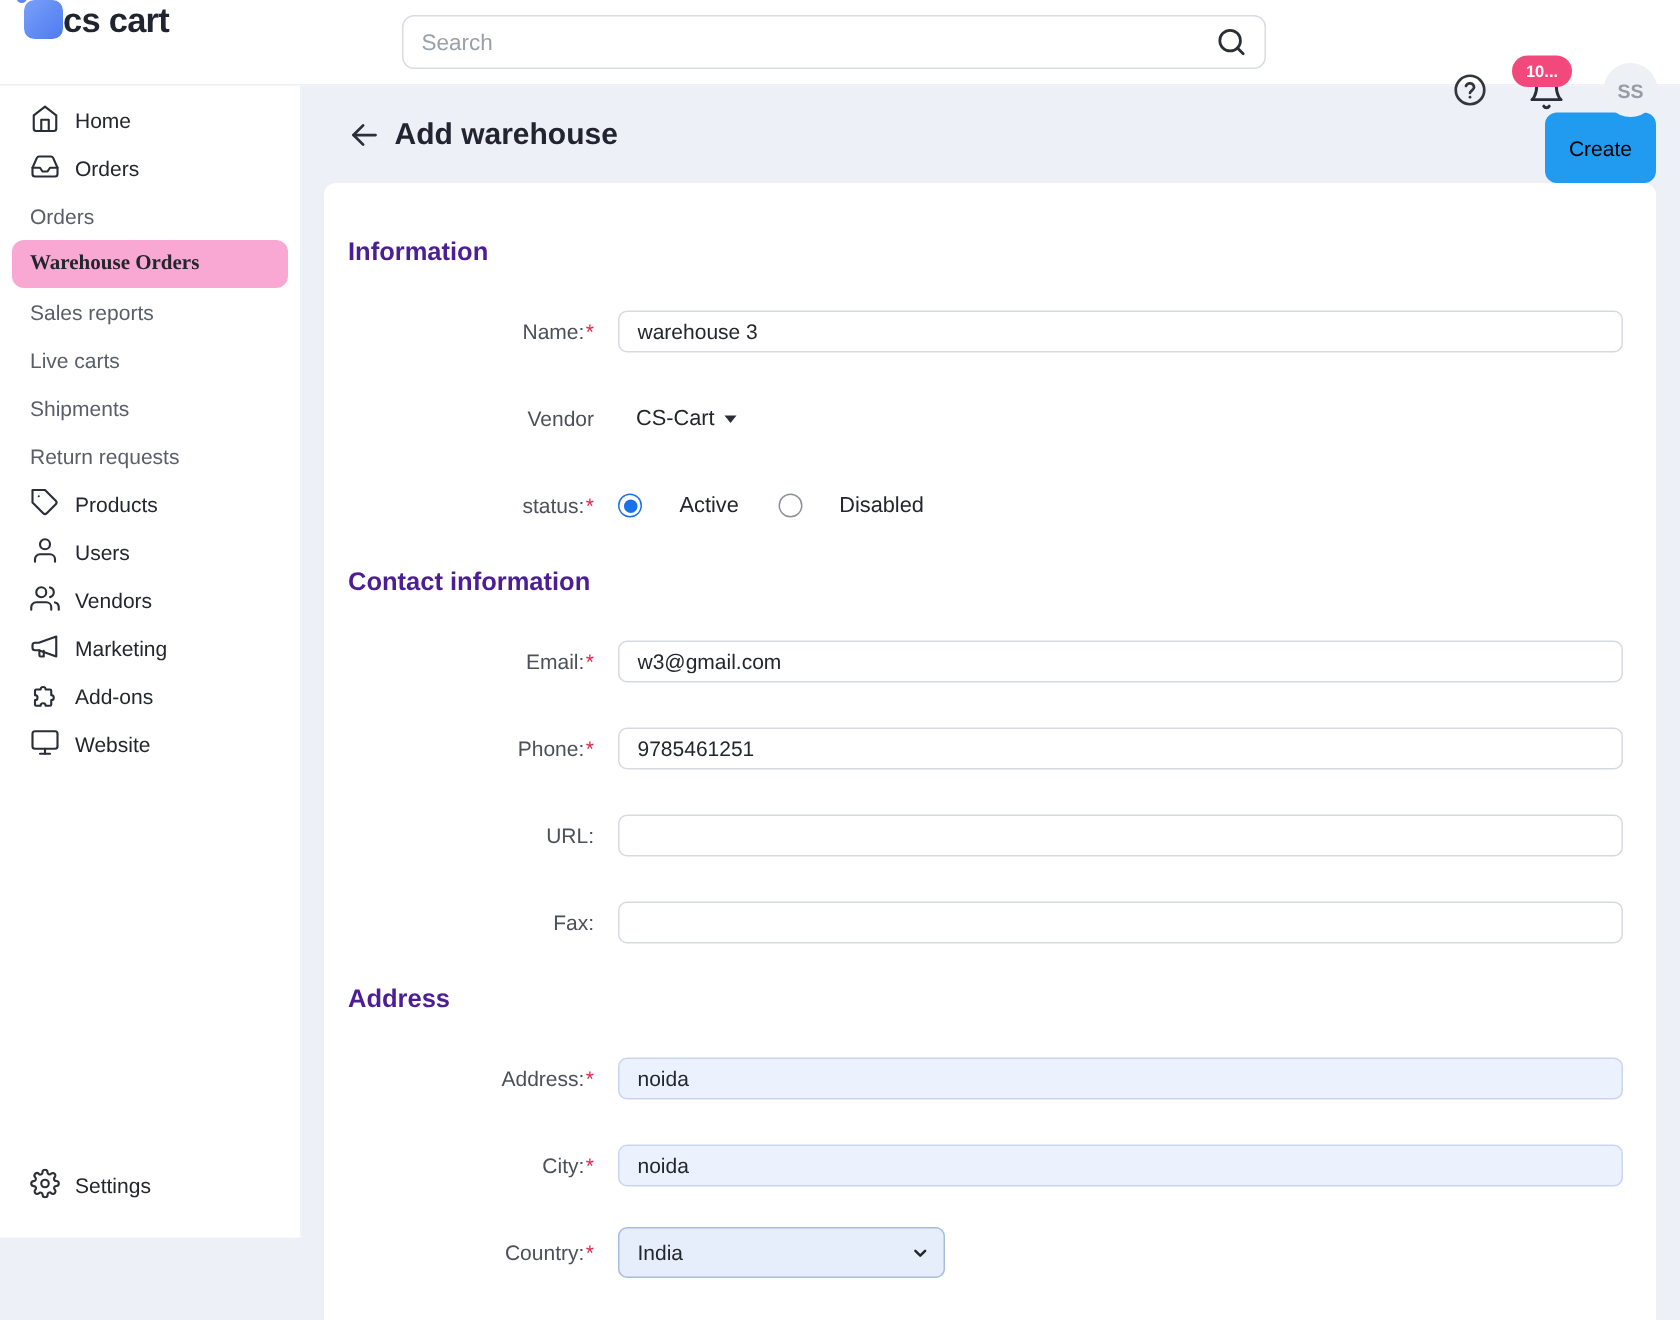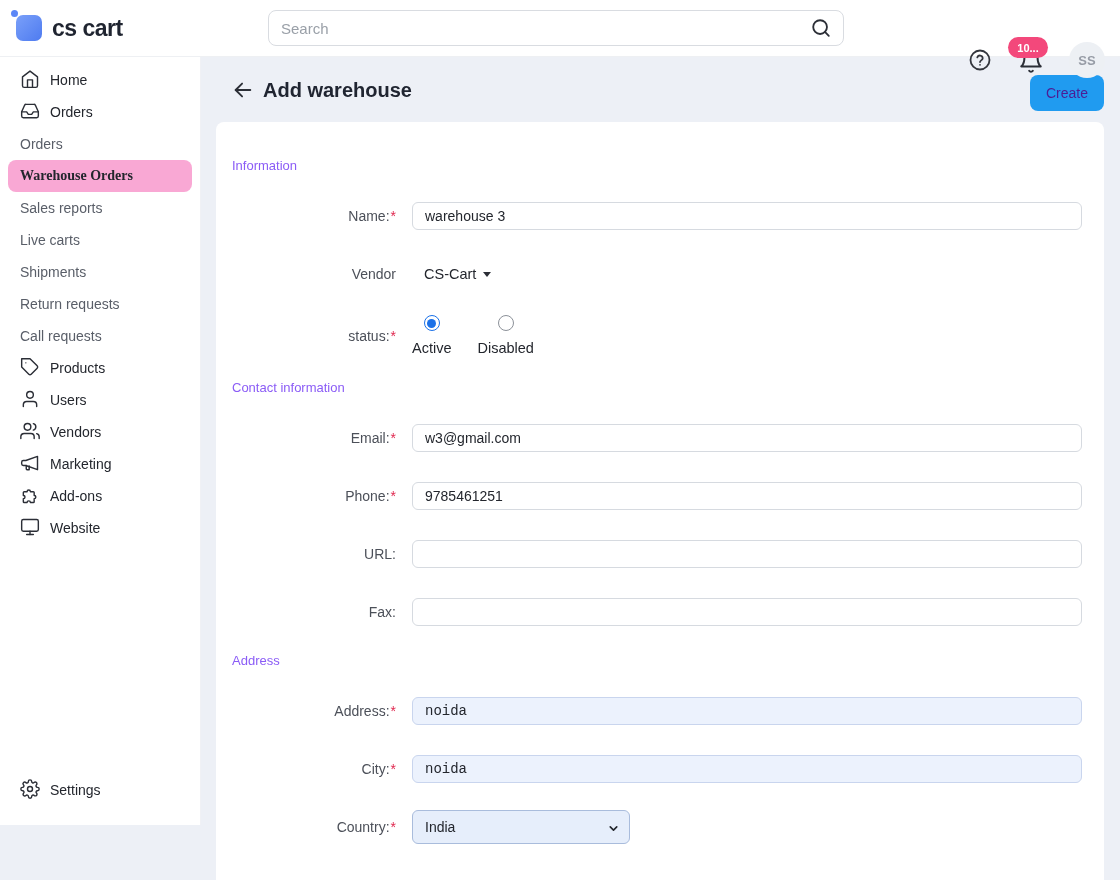--- a/index.html
+++ b/index.html
@@ -9,7 +9,7 @@
   
   .header { position:absolute; top:0; left:0; width:1120px; height:57px; background:#fff;
             border-bottom:1px solid #eef0f3; z-index:20; }
-  .logo { position:absolute; left:16px; top:0; height:56px; display:flex; align-items:center; gap:10px; cursor:pointer; }
+  .logo { position:absolute; left:16px; top:0; height:56px; display:flex; cursor:pointer; }
   .logo-mark { position:relative; width:26px; height:26px; border-radius:7px;
                background:linear-gradient(135deg,#7aa0f9,#4e7bf0); display:inline-block; }
   .logo-dot { position:absolute; left:-5px; top:-5px; width:7px; height:7px; border-radius:50%; background:#5b87f7; }

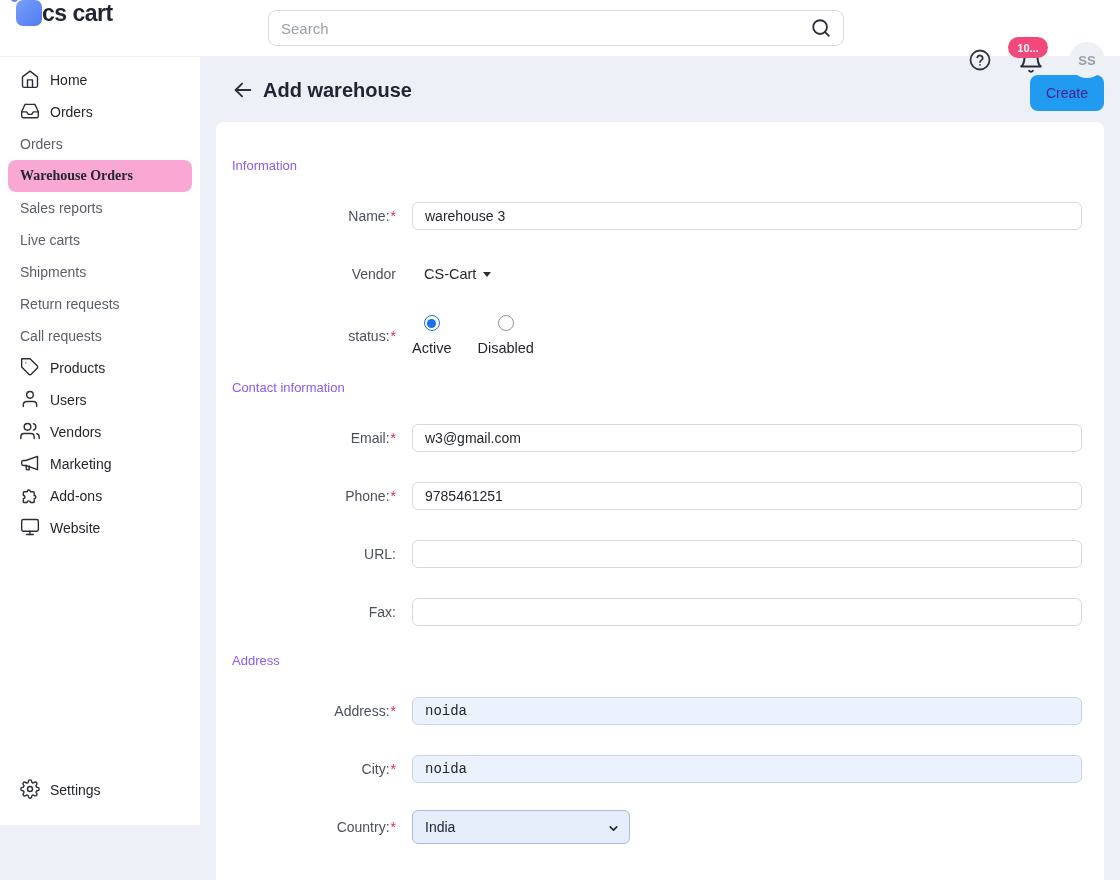--- a/index.html
+++ b/index.html
@@ -47,7 +47,7 @@
   .page-head { height:34px; margin:16px 16px 0 15px; display:flex; align-items:center; position:relative; }
   .back-btn { width:24px; height:24px; margin-left:15px; cursor:pointer; display:flex; align-items:center; justify-content:center; }
   .page-title { font-size:20px; font-weight:800; color:#202531; margin-left:8px; }
-  .create-btn { position:absolute; right:0; top:2px; height:36px; padding:0 16px; background:#209bf0; color:#4c1d95;
+  .create-btn { position:absolute; right:0; top:2px; height:47px; padding:0 16px; background:#209bf0; color:#000000;
                 border:none; border-radius:8px; font-size:14px; font-family:"Liberation Sans", sans-serif; cursor:pointer; }
 
   .card { margin:15px 16px 0 15px; background:#fff; border-radius:8px; padding:36px 22px 24px 16px; min-height:900px; }

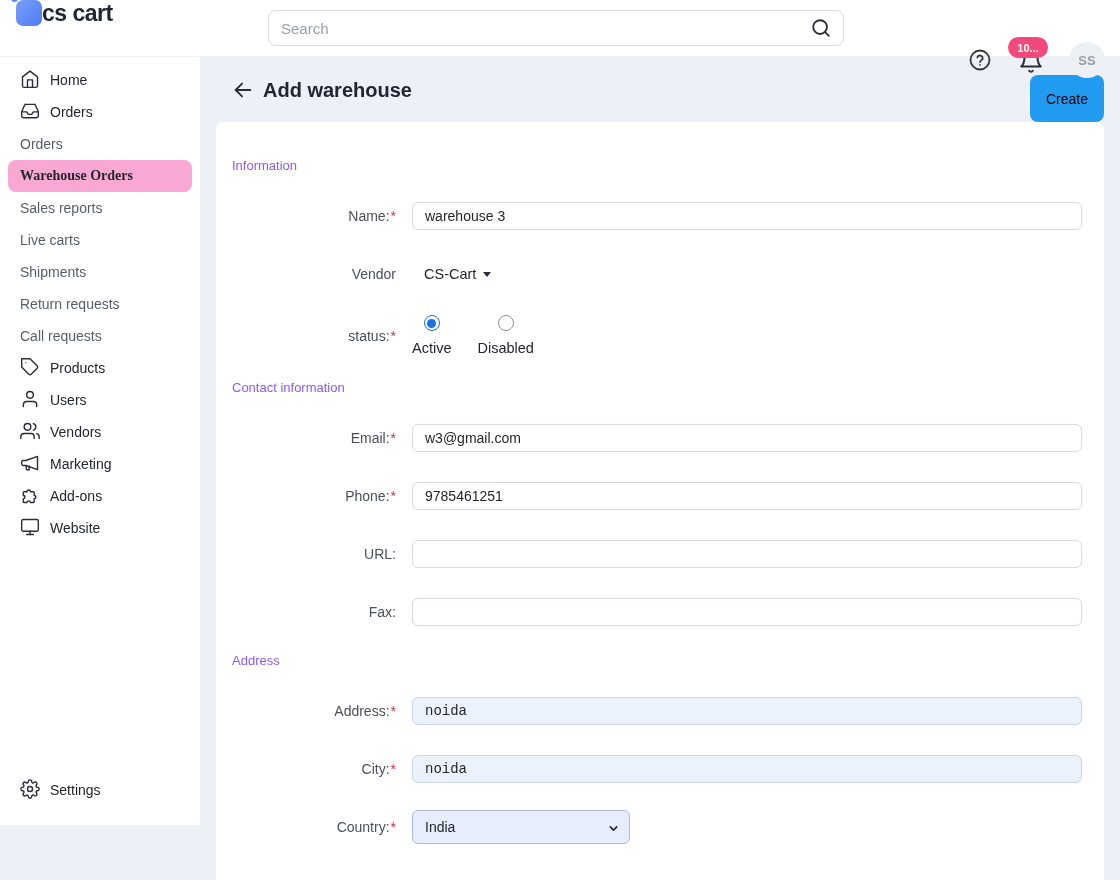--- a/index.html
+++ b/index.html
@@ -51,7 +51,7 @@
                 border:none; border-radius:8px; font-size:14px; font-family:"Liberation Sans", sans-serif; cursor:pointer; }
 
   .card { margin:15px 16px 0 15px; background:#fff; border-radius:8px; padding:36px 22px 24px 16px; min-height:900px; }
-  .section-heading { font-size:13px; font-weight:normal; color:#8b5cf6; margin-bottom:26px; }
+  .section-heading { font-size:17px; font-weight:bold; color:#4c1d95; margin-bottom:26px; }
   .section-heading.spaced { }
 
   .form-row { display:flex; align-items:center; min-height:34px; margin-bottom:24px; }

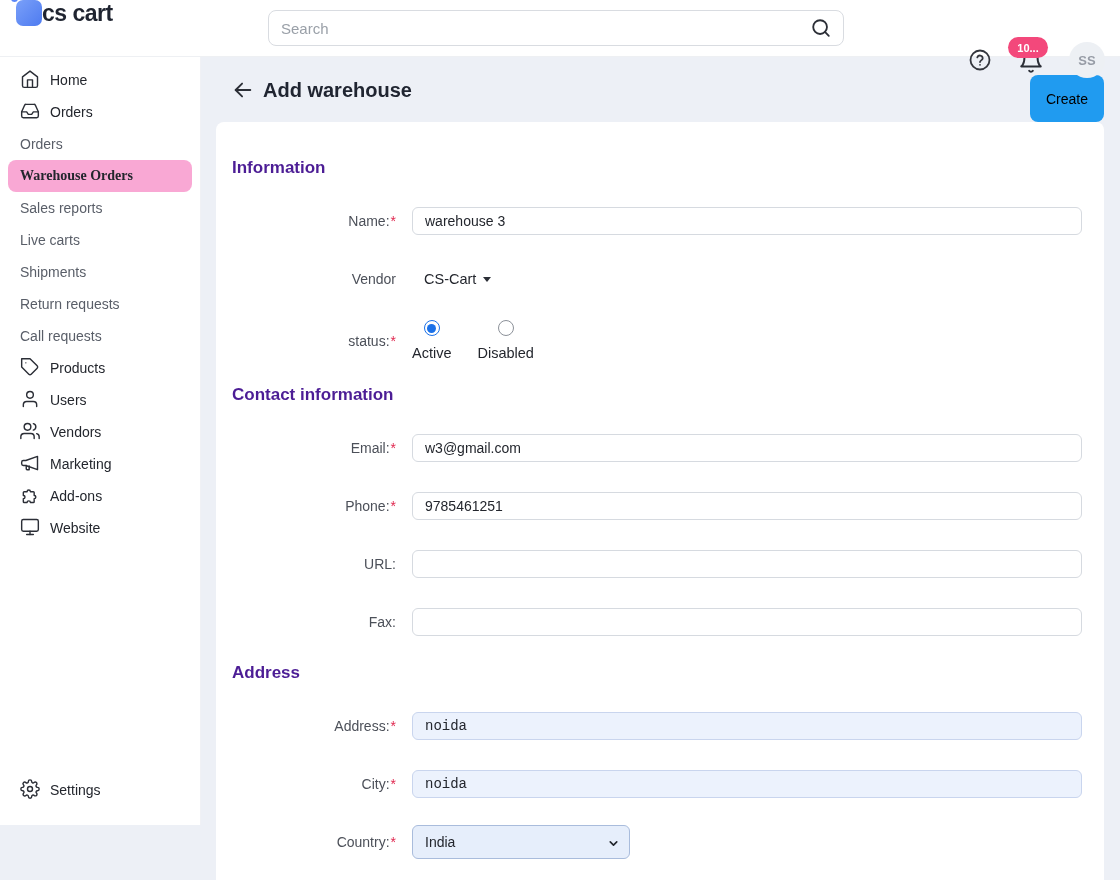--- a/index.html
+++ b/index.html
@@ -143,7 +143,6 @@
   <div class="nav-sub">Live carts</div>
   <div class="nav-sub">Shipments</div>
   <div class="nav-sub">Return requests</div>
-  <div class="nav-sub">Call requests</div>
 
   <div class="nav-item">
     <span>

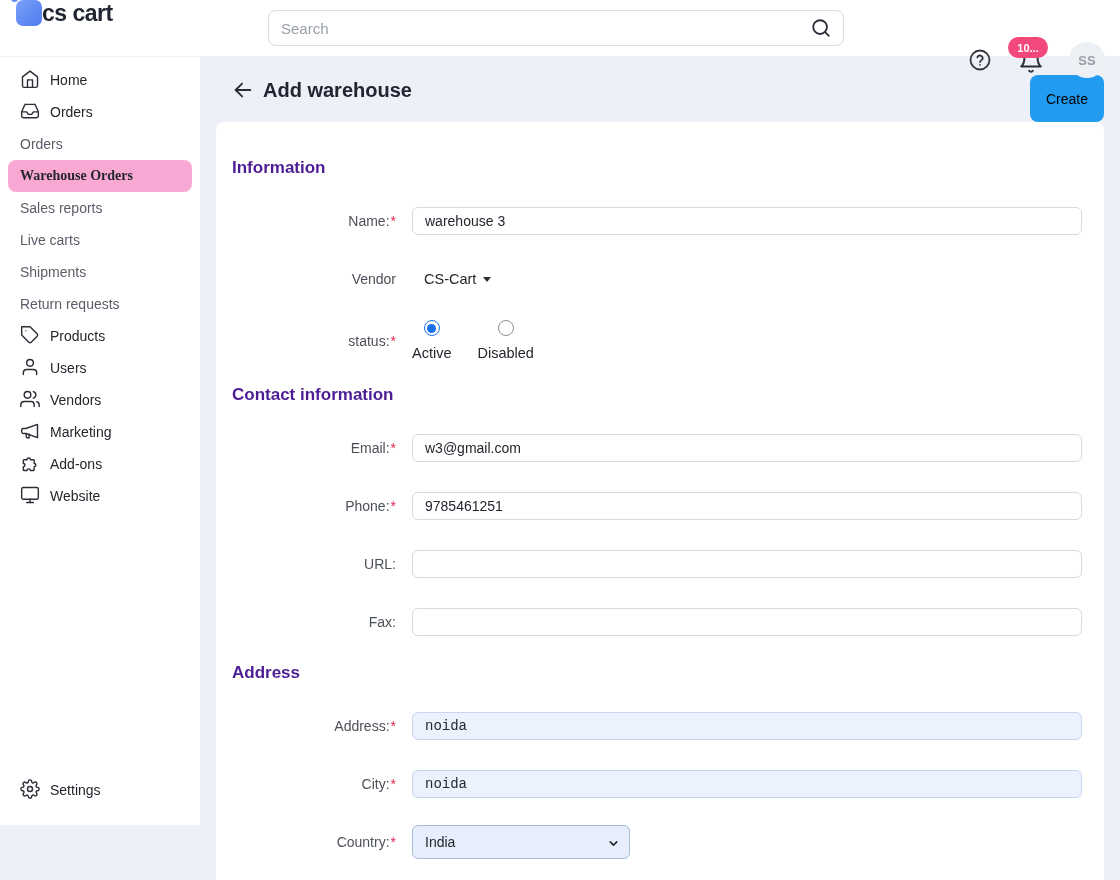--- a/index.html
+++ b/index.html
@@ -66,7 +66,7 @@
                 border-top:5px solid #2b2e36; margin-left:7px; display:inline-block; }
 
   .radio-group { display:flex; align-items:center; gap:26px; padding-left:0; }
-  .radio-opt { display:flex; align-items:center; gap:9px; cursor:pointer; font-size:14.5px; color:#23262d;flex-direction:column; }
+  .radio-opt { display:flex; align-items:center; gap:25px; cursor:pointer; font-size:14.5px; color:#23262d; }
   .radio { position:relative; width:16px; height:16px; border-radius:50%; border:1.5px solid #8c9199; background:#fff; display:inline-block; }
   .radio.checked { border-color:#1b71e8; }
   .radio.checked::after { content:""; position:absolute; inset:2.5px; border-radius:50%; background:#1b71e8; }

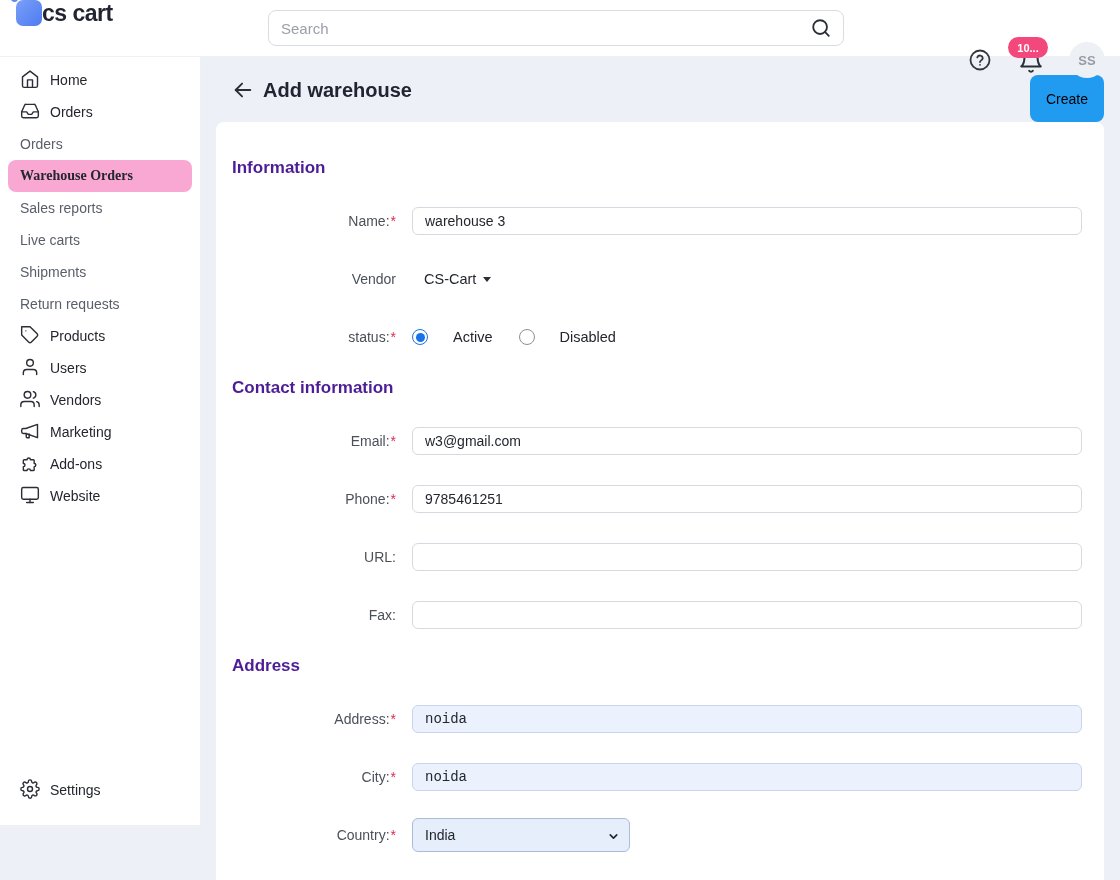--- a/index.html
+++ b/index.html
@@ -59,7 +59,7 @@
   .req { color:#e0284f; margin-left:1px; }
   .text-input { flex:1; height:28px; border:1px solid #d6dae0; border-radius:6px; padding:0 12px;
                 font-size:14px; color:#23262d; font-family:"Liberation Sans", sans-serif; outline:none; background:#fff; }
-  .text-input.filled { background:#ecf2fd; border-color:#c9d5ee;font-family:Liberation Mono, monospace; }
+  .text-input.filled { background:#ecf2fd; border-color:#c9d5ee; }
 
   .vendor-value { padding-left:12px; font-size:14.5px; color:#23262d; display:flex; align-items:center; cursor:pointer; }
   .caret-down { width:0; height:0; border-left:4px solid transparent; border-right:4px solid transparent;

